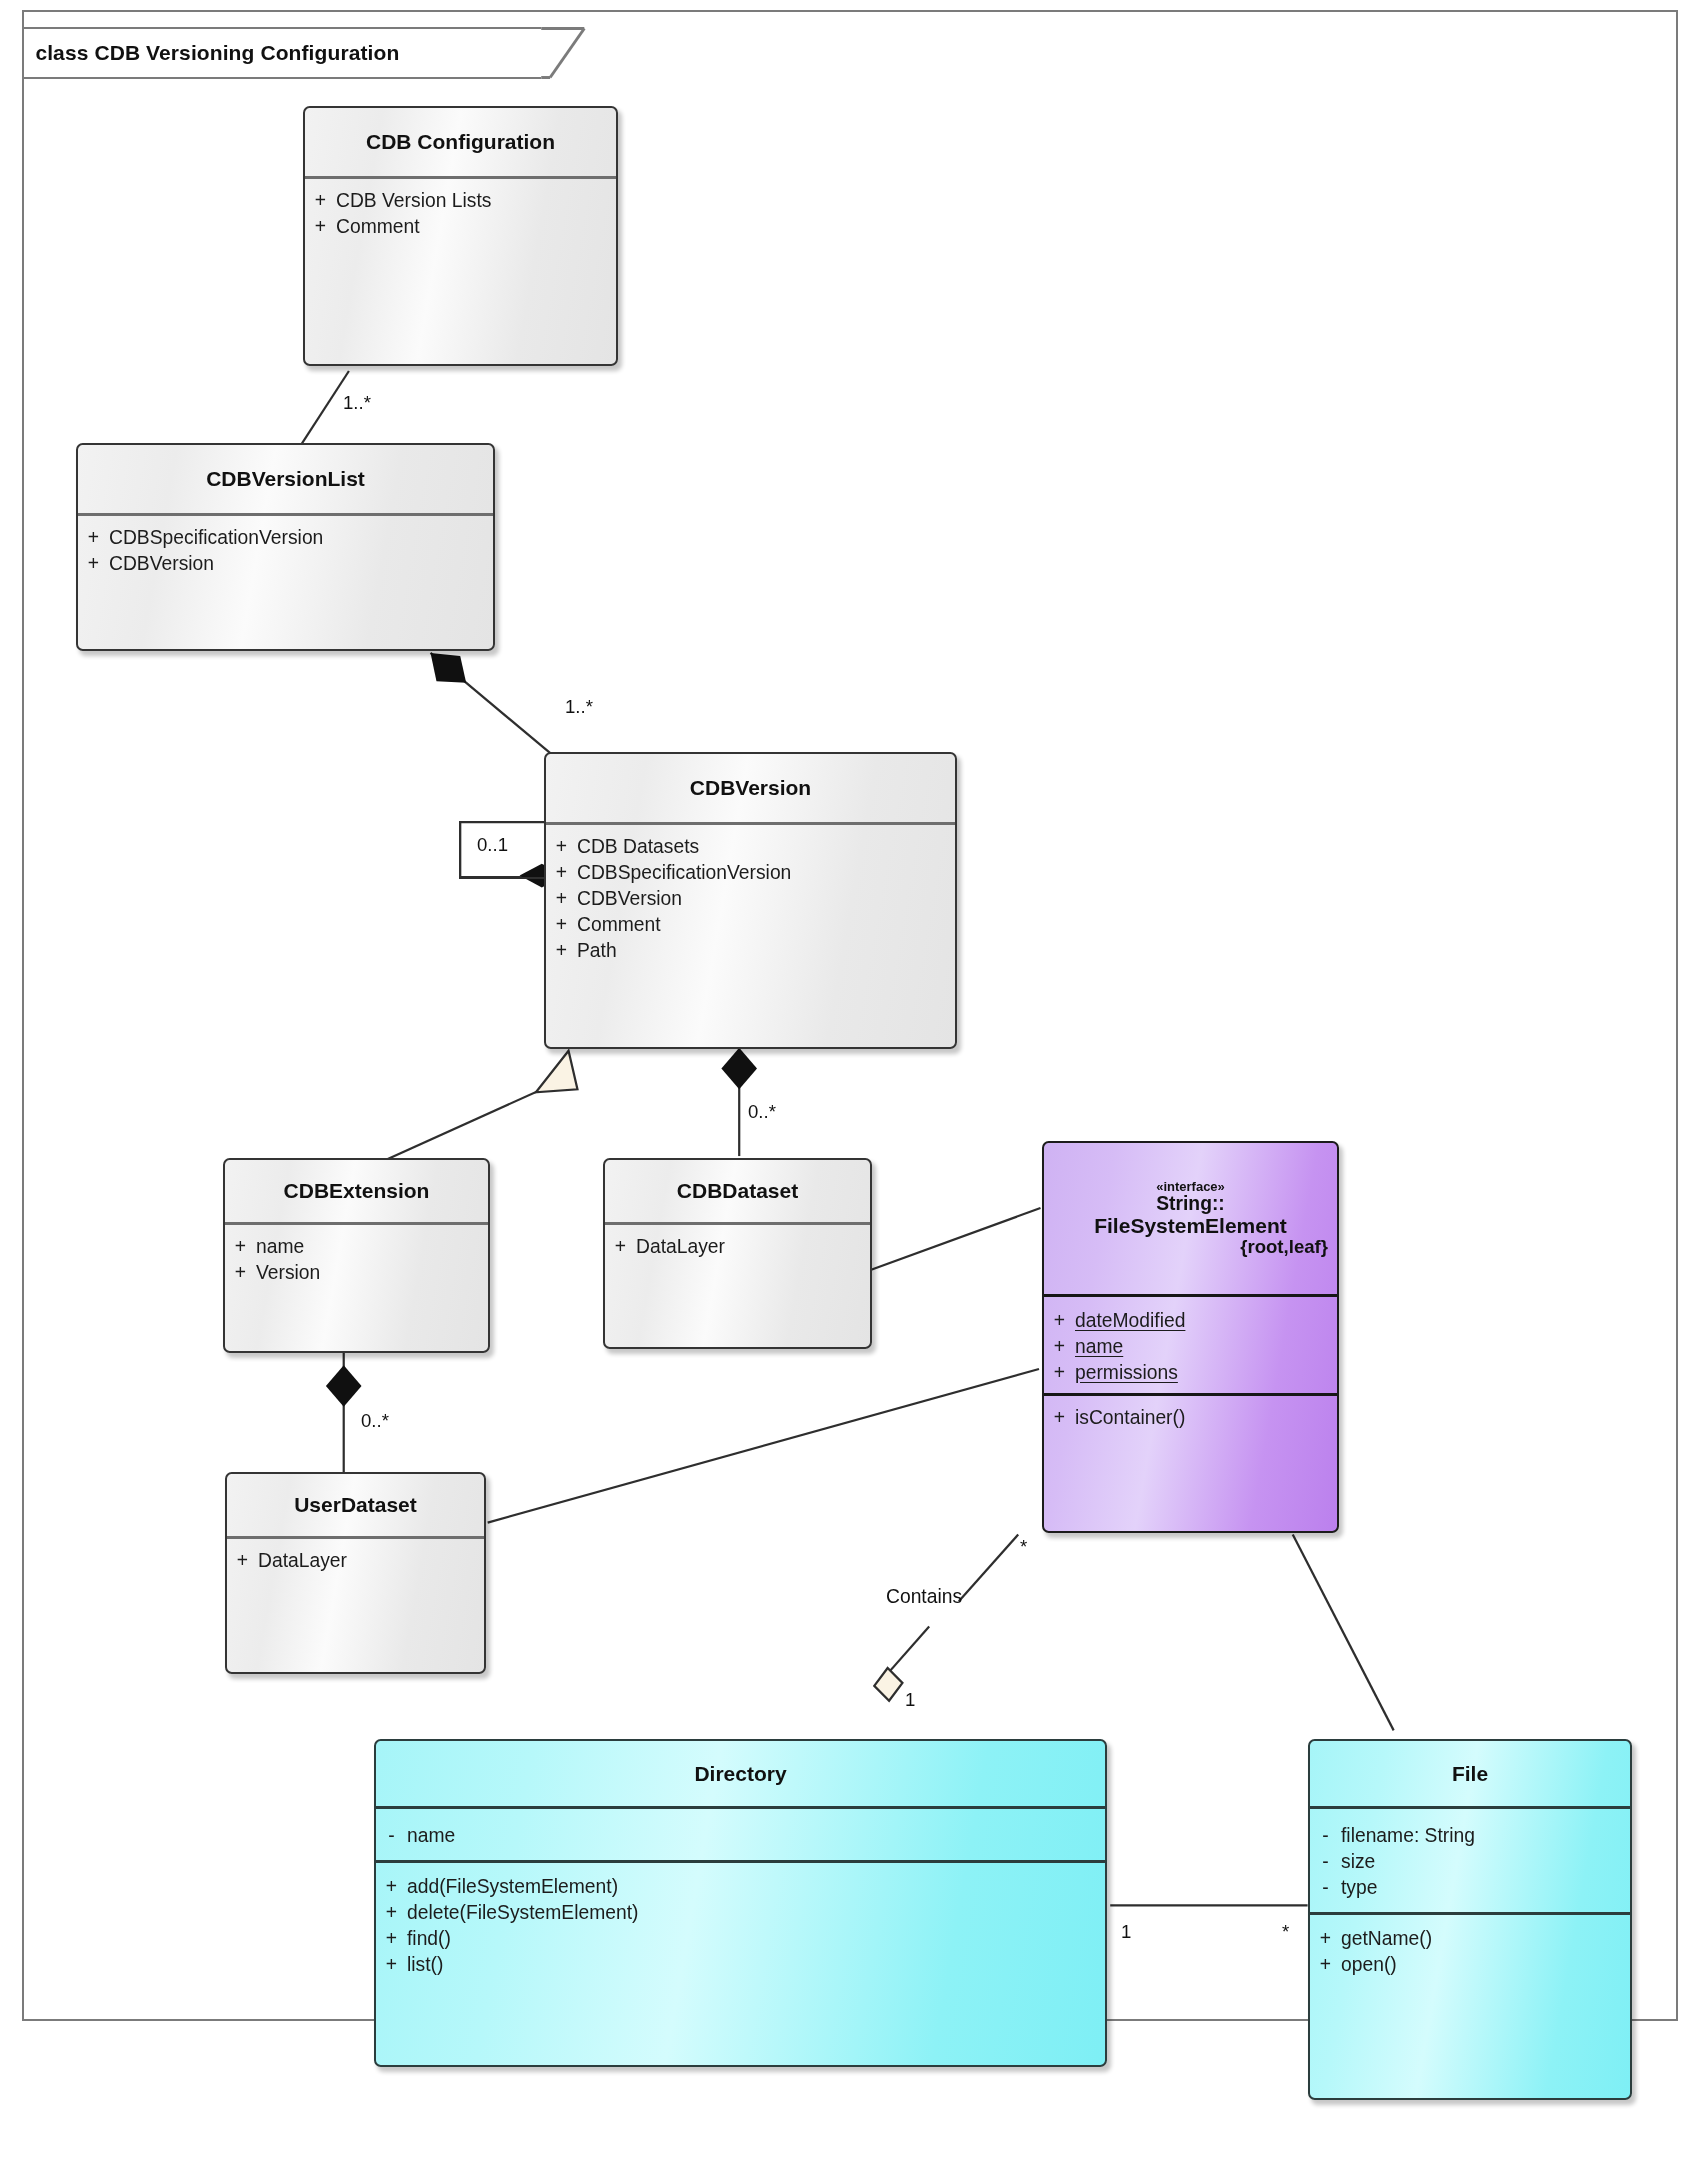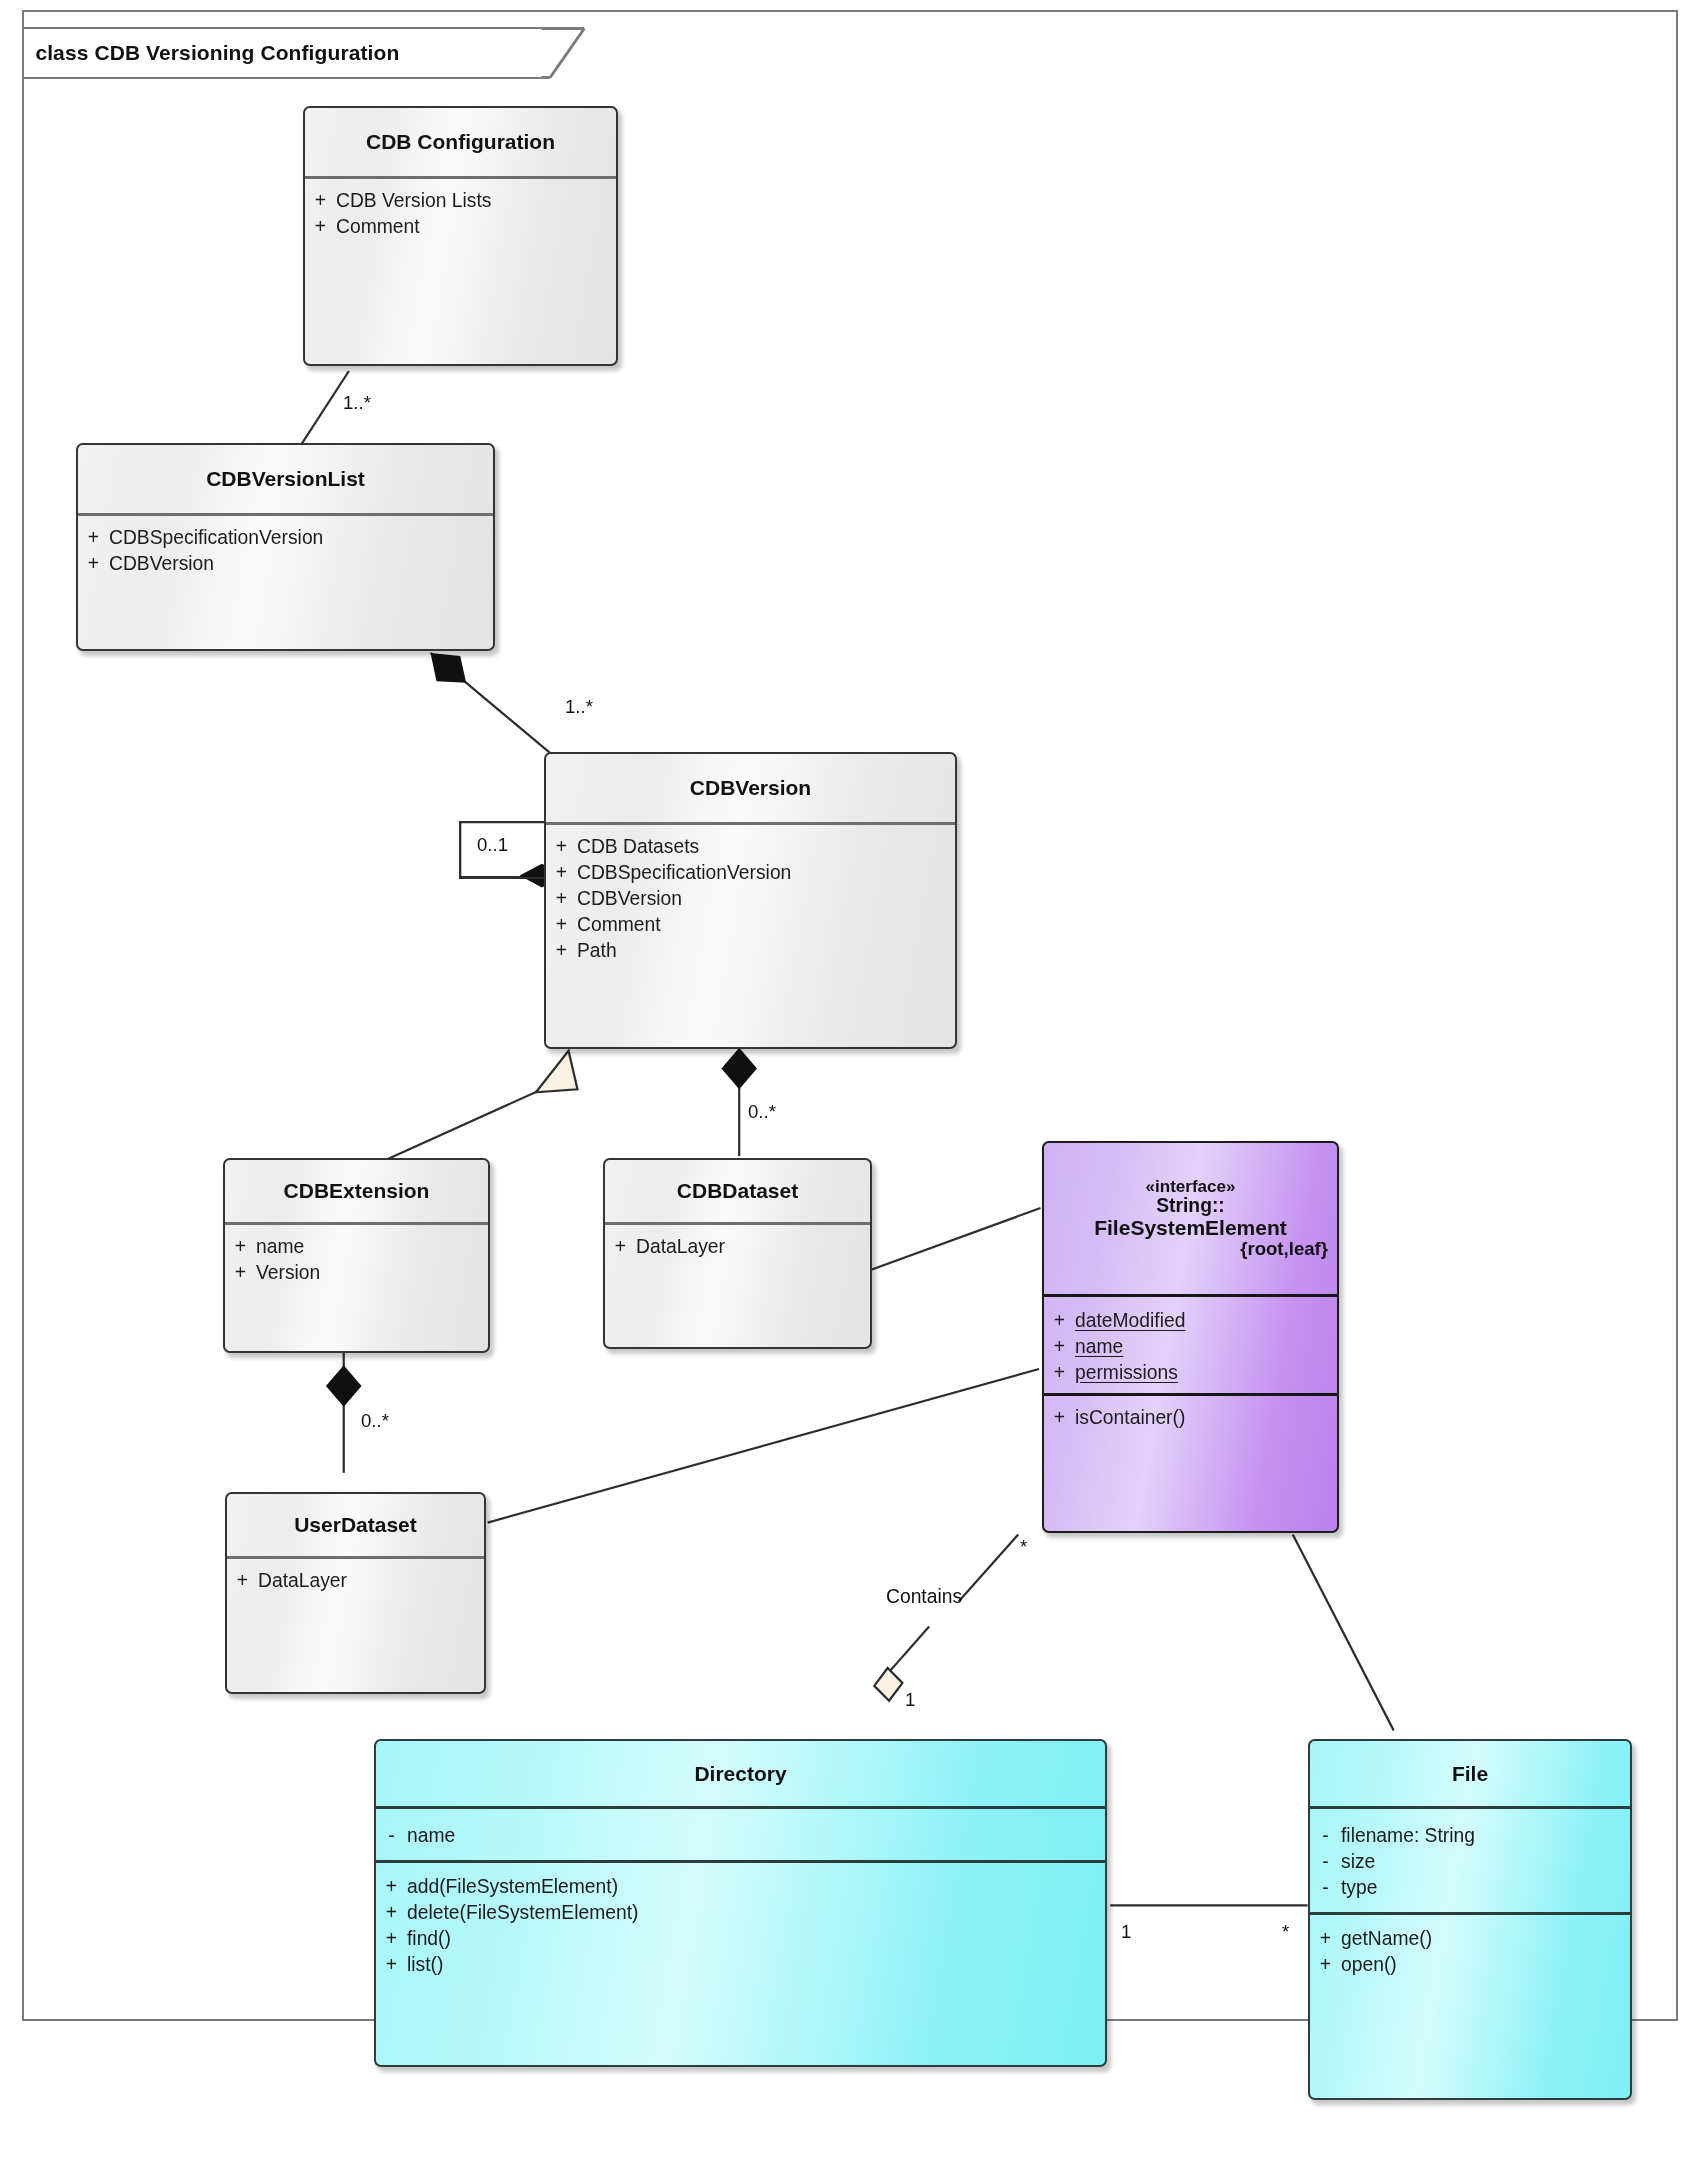--- a/index.html
+++ b/index.html
@@ -144,7 +144,7 @@
     text-underline-offset: 3px;
   }
 
-  .cls .hdr .stereo { font-size: 17px; font-weight: bold; }
+  .cls .hdr .stereo { font-size: 13px; font-weight: bold; }
   .cls .hdr .ns { font-size: 19.3px; font-weight: bold; }
   .cls .hdr .cname { font-size: 21px; font-weight: bold; }
   .cls .hdr .props {

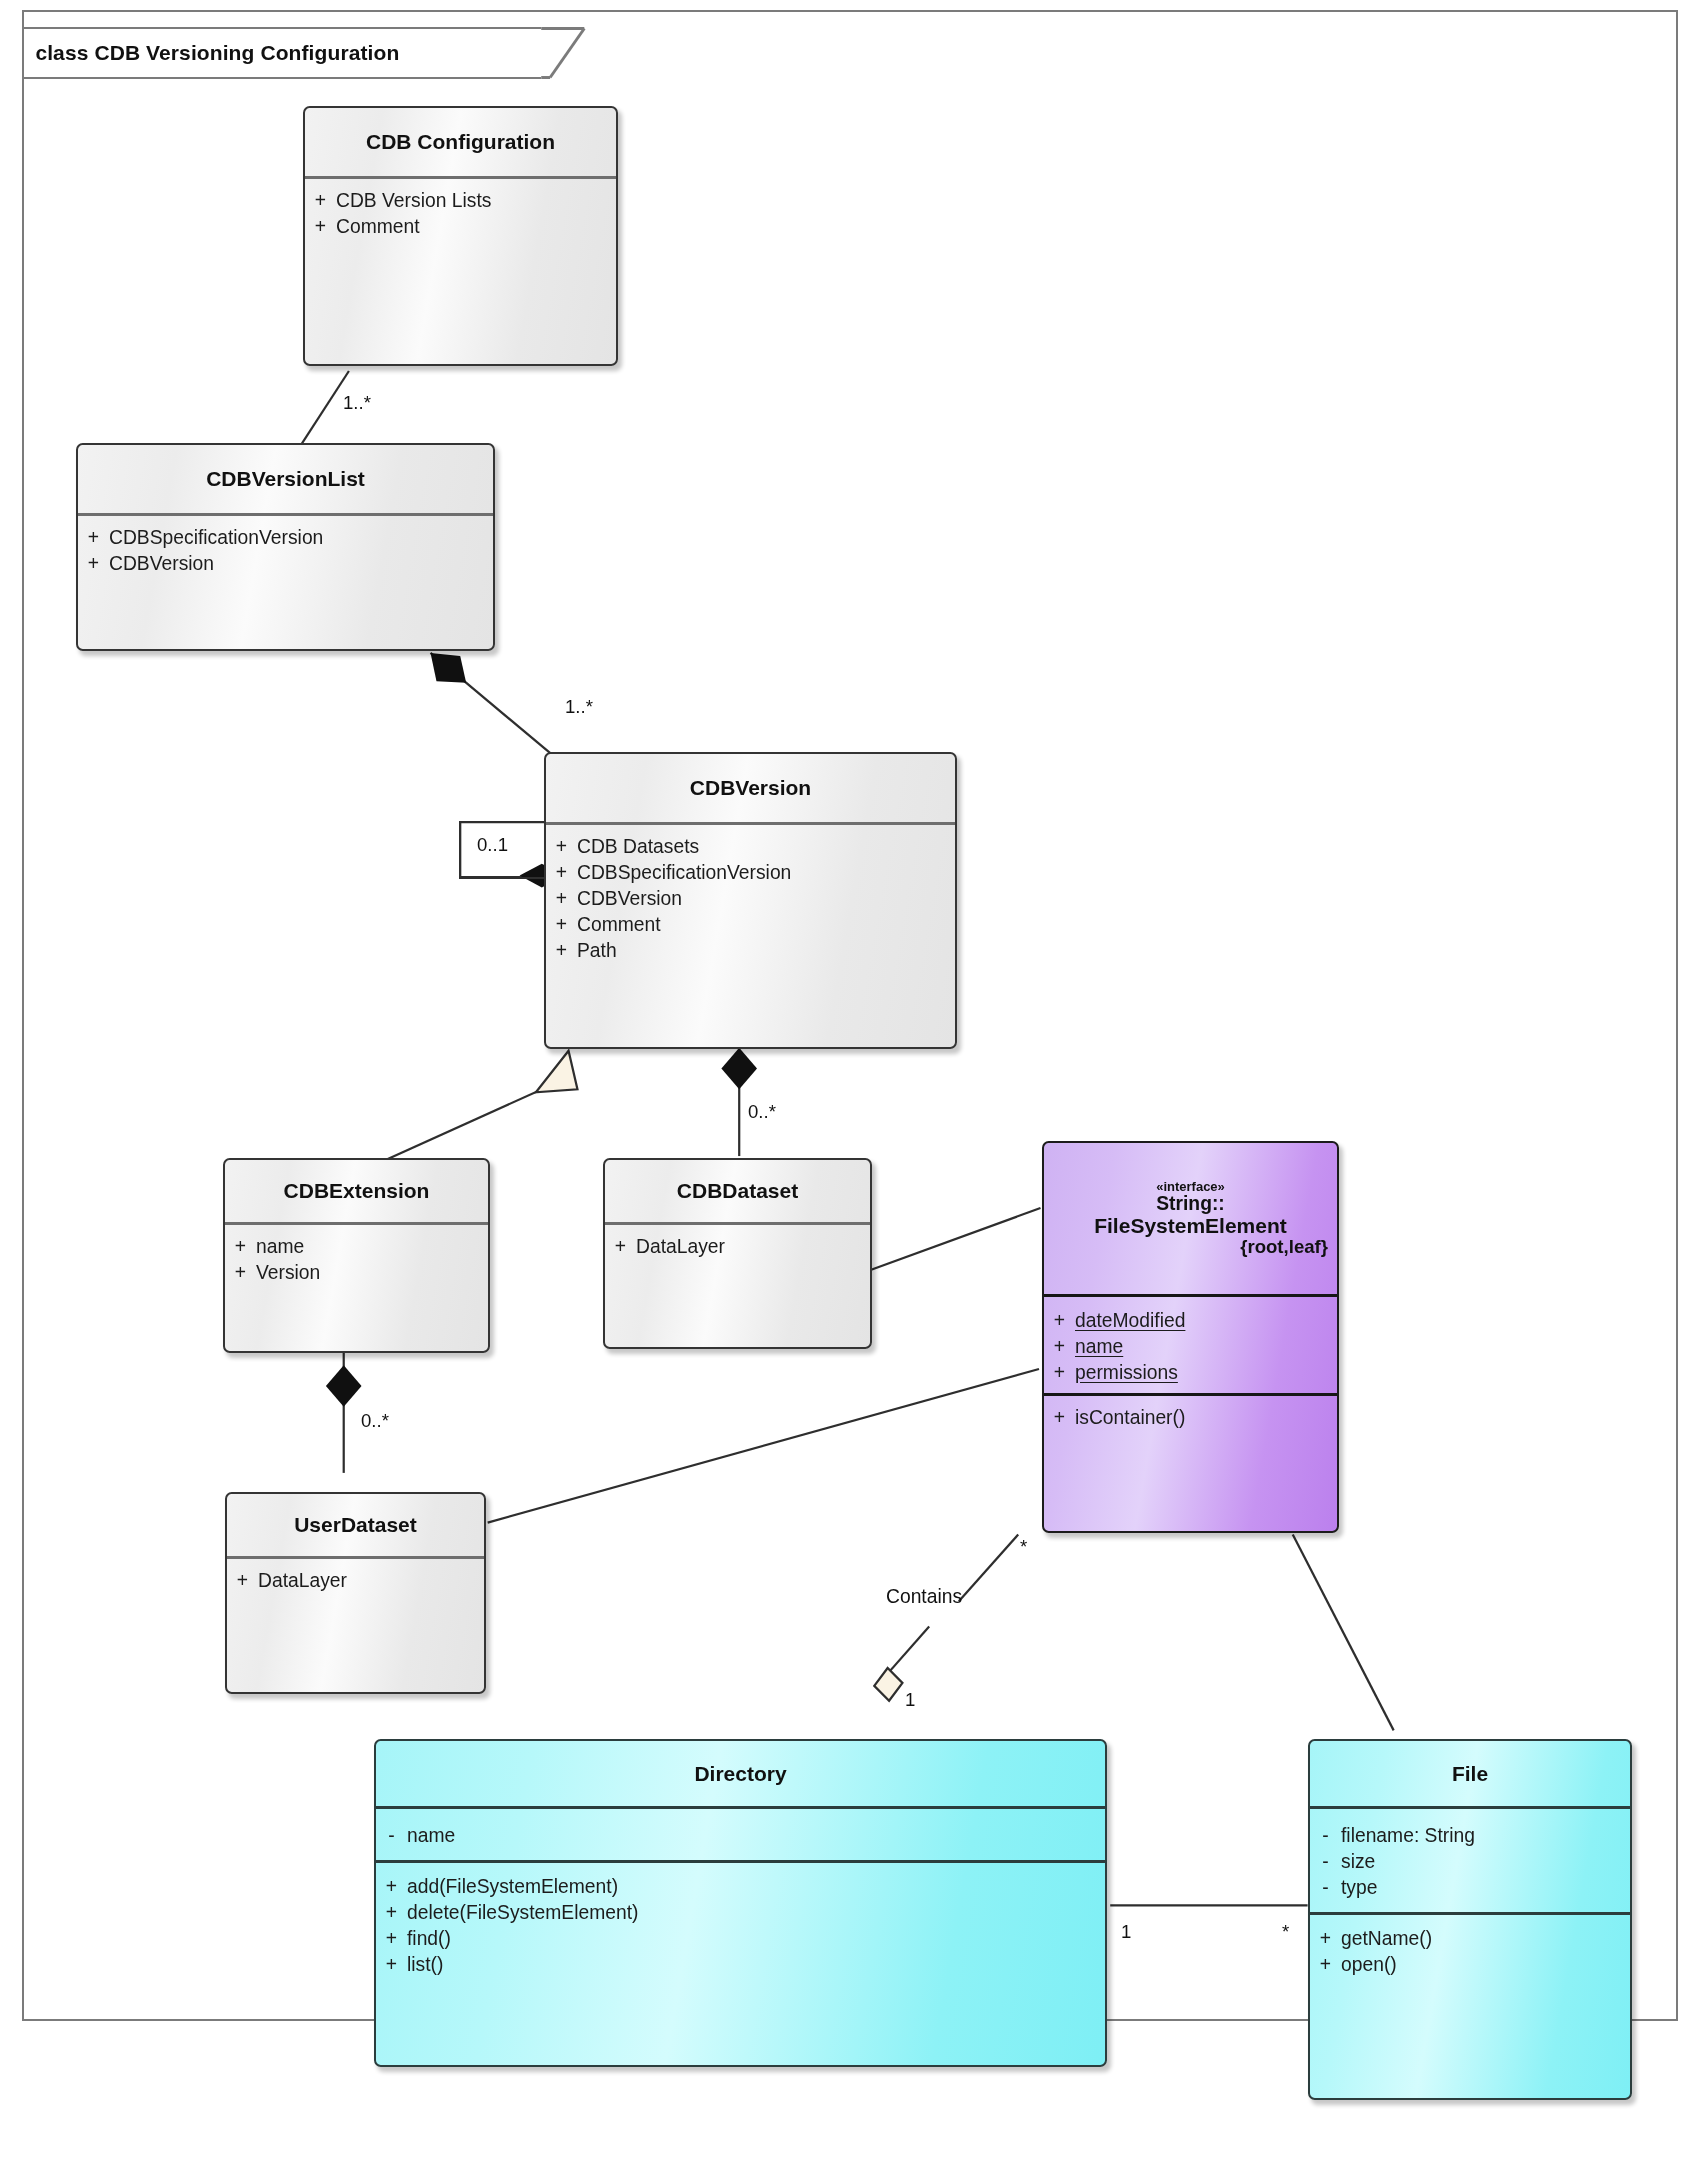--- a/index.html
+++ b/index.html
@@ -337,7 +337,7 @@
     </div>
   </div>
 
-  <div class="cls plain" style="left:225px; top:1472px; width:261px; height:202px;margin-top:20px;">
+  <div class="cls plain" style="left:225px; top:1472px; width:261px; height:202px;">
     <div class="hdr" style="height:62px;">
       <span class="cname">UserDataset</span>
     </div>

